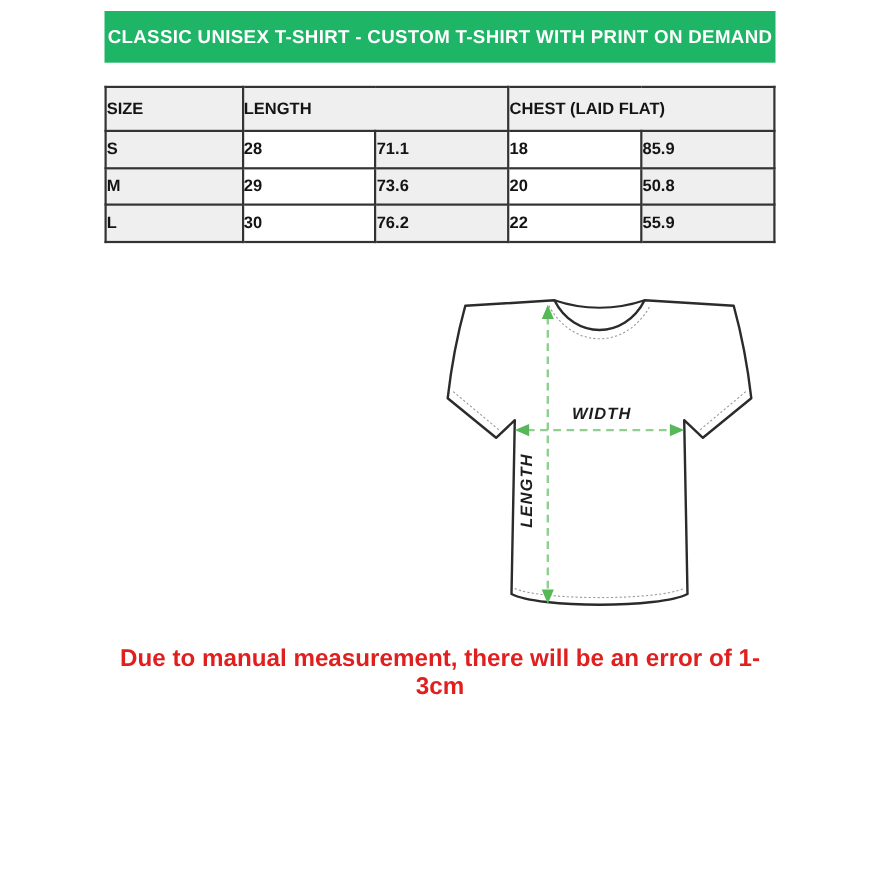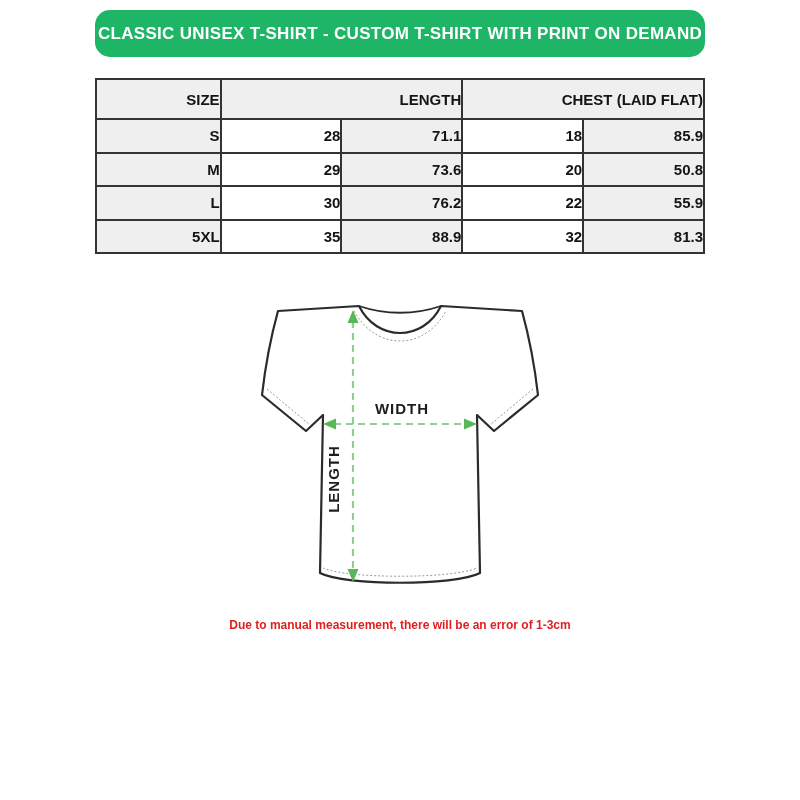--- a/index.html
+++ b/index.html
@@ -19,7 +19,6 @@
     display:flex; align-items:center; justify-content:center;
     font-weight:bold; font-size:17px; letter-spacing:.3px;
     text-align:center;
-    border-radius:15px;
   }
 
   

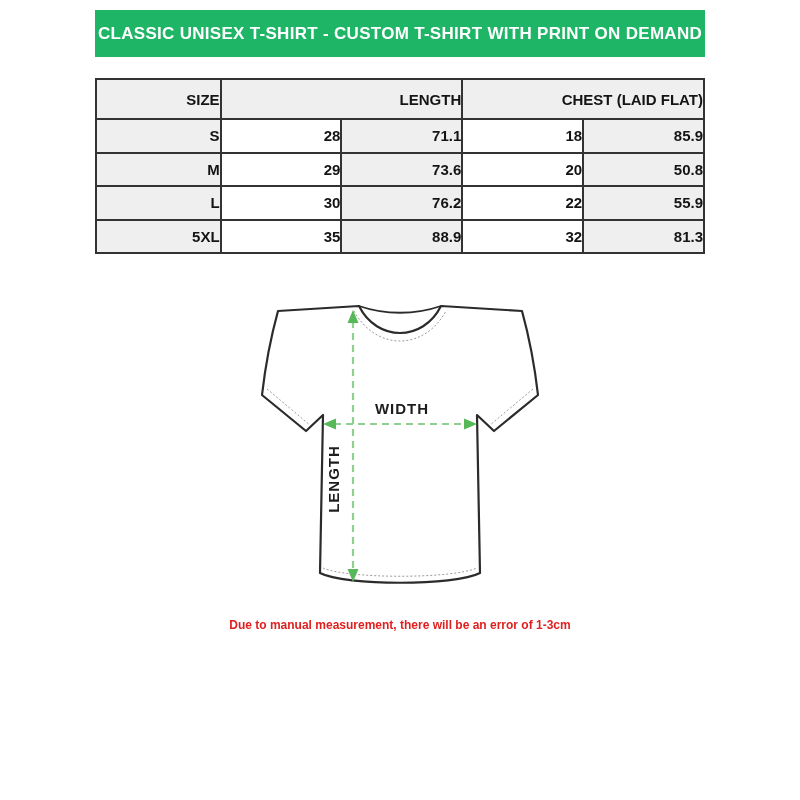--- a/index.html
+++ b/index.html
@@ -30,7 +30,7 @@
   }
   .size-table th, .size-table td {
     border:2px solid #333333;
-    text-align:right;
+    text-align:left;
     font-weight:bold;
     color:#141414;
     font-size:15px;

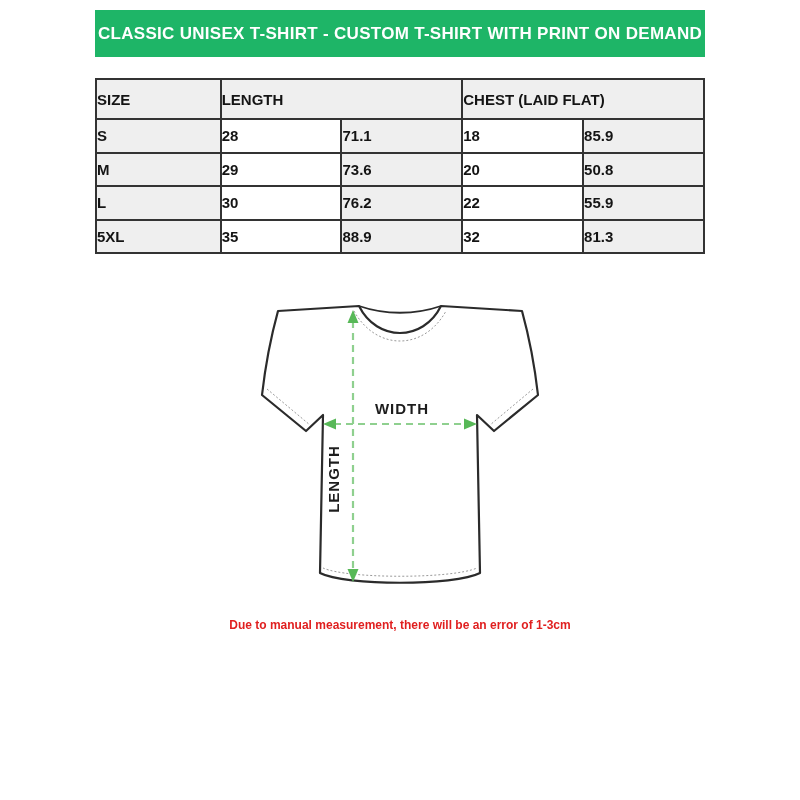--- a/index.html
+++ b/index.html
@@ -104,13 +104,6 @@
         <td>22</td>
         <td>55.9</td>
       </tr>
-      <tr>
-        <td>5XL</td>
-        <td>35</td>
-        <td>88.9</td>
-        <td>32</td>
-        <td>81.3</td>
-      </tr>
     </tbody>
   </table>
 

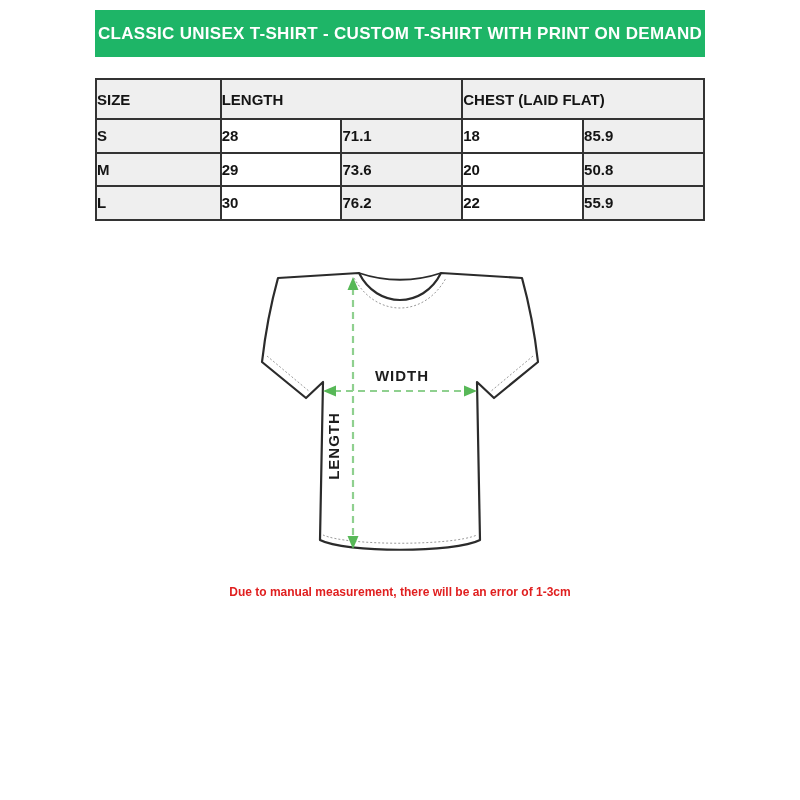--- a/index.html
+++ b/index.html
@@ -47,7 +47,7 @@
   .size-table tbody td:nth-child(4) { background:#ffffff; }
 
   
-  .shirt-wrap { margin-top:42px; display:flex; justify-content:center; }
+  .shirt-wrap { margin-top:42px; display:flex; justify-content:flex-end;font-style:italic; }
 
   
   .note {

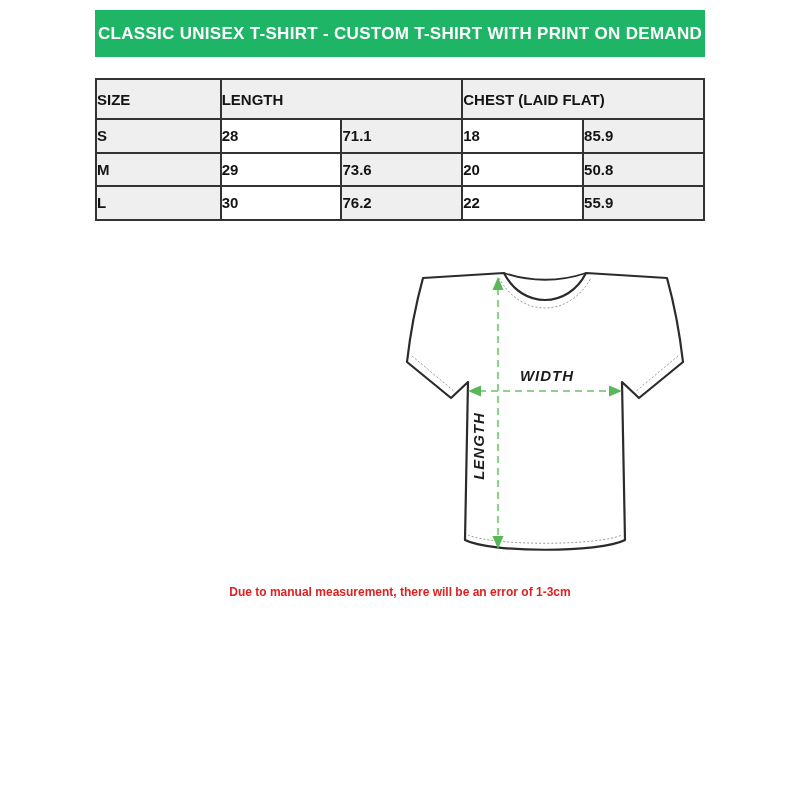--- a/index.html
+++ b/index.html
@@ -55,7 +55,7 @@
     text-align:center;
     color:#e01f1f;
     font-weight:bold;
-    font-size:12px;
+    font-size:22px;
   }
 </style>
 </head>

